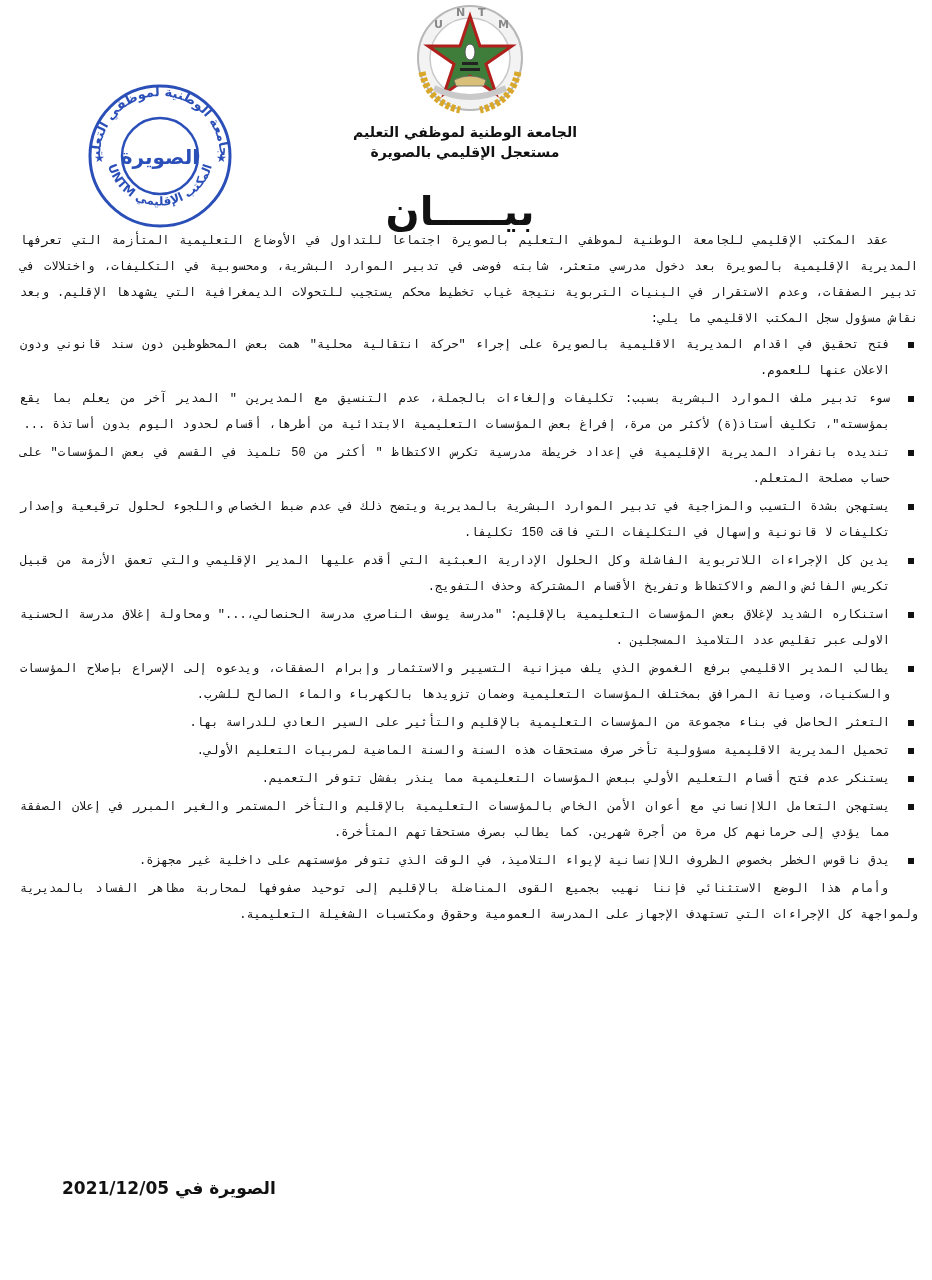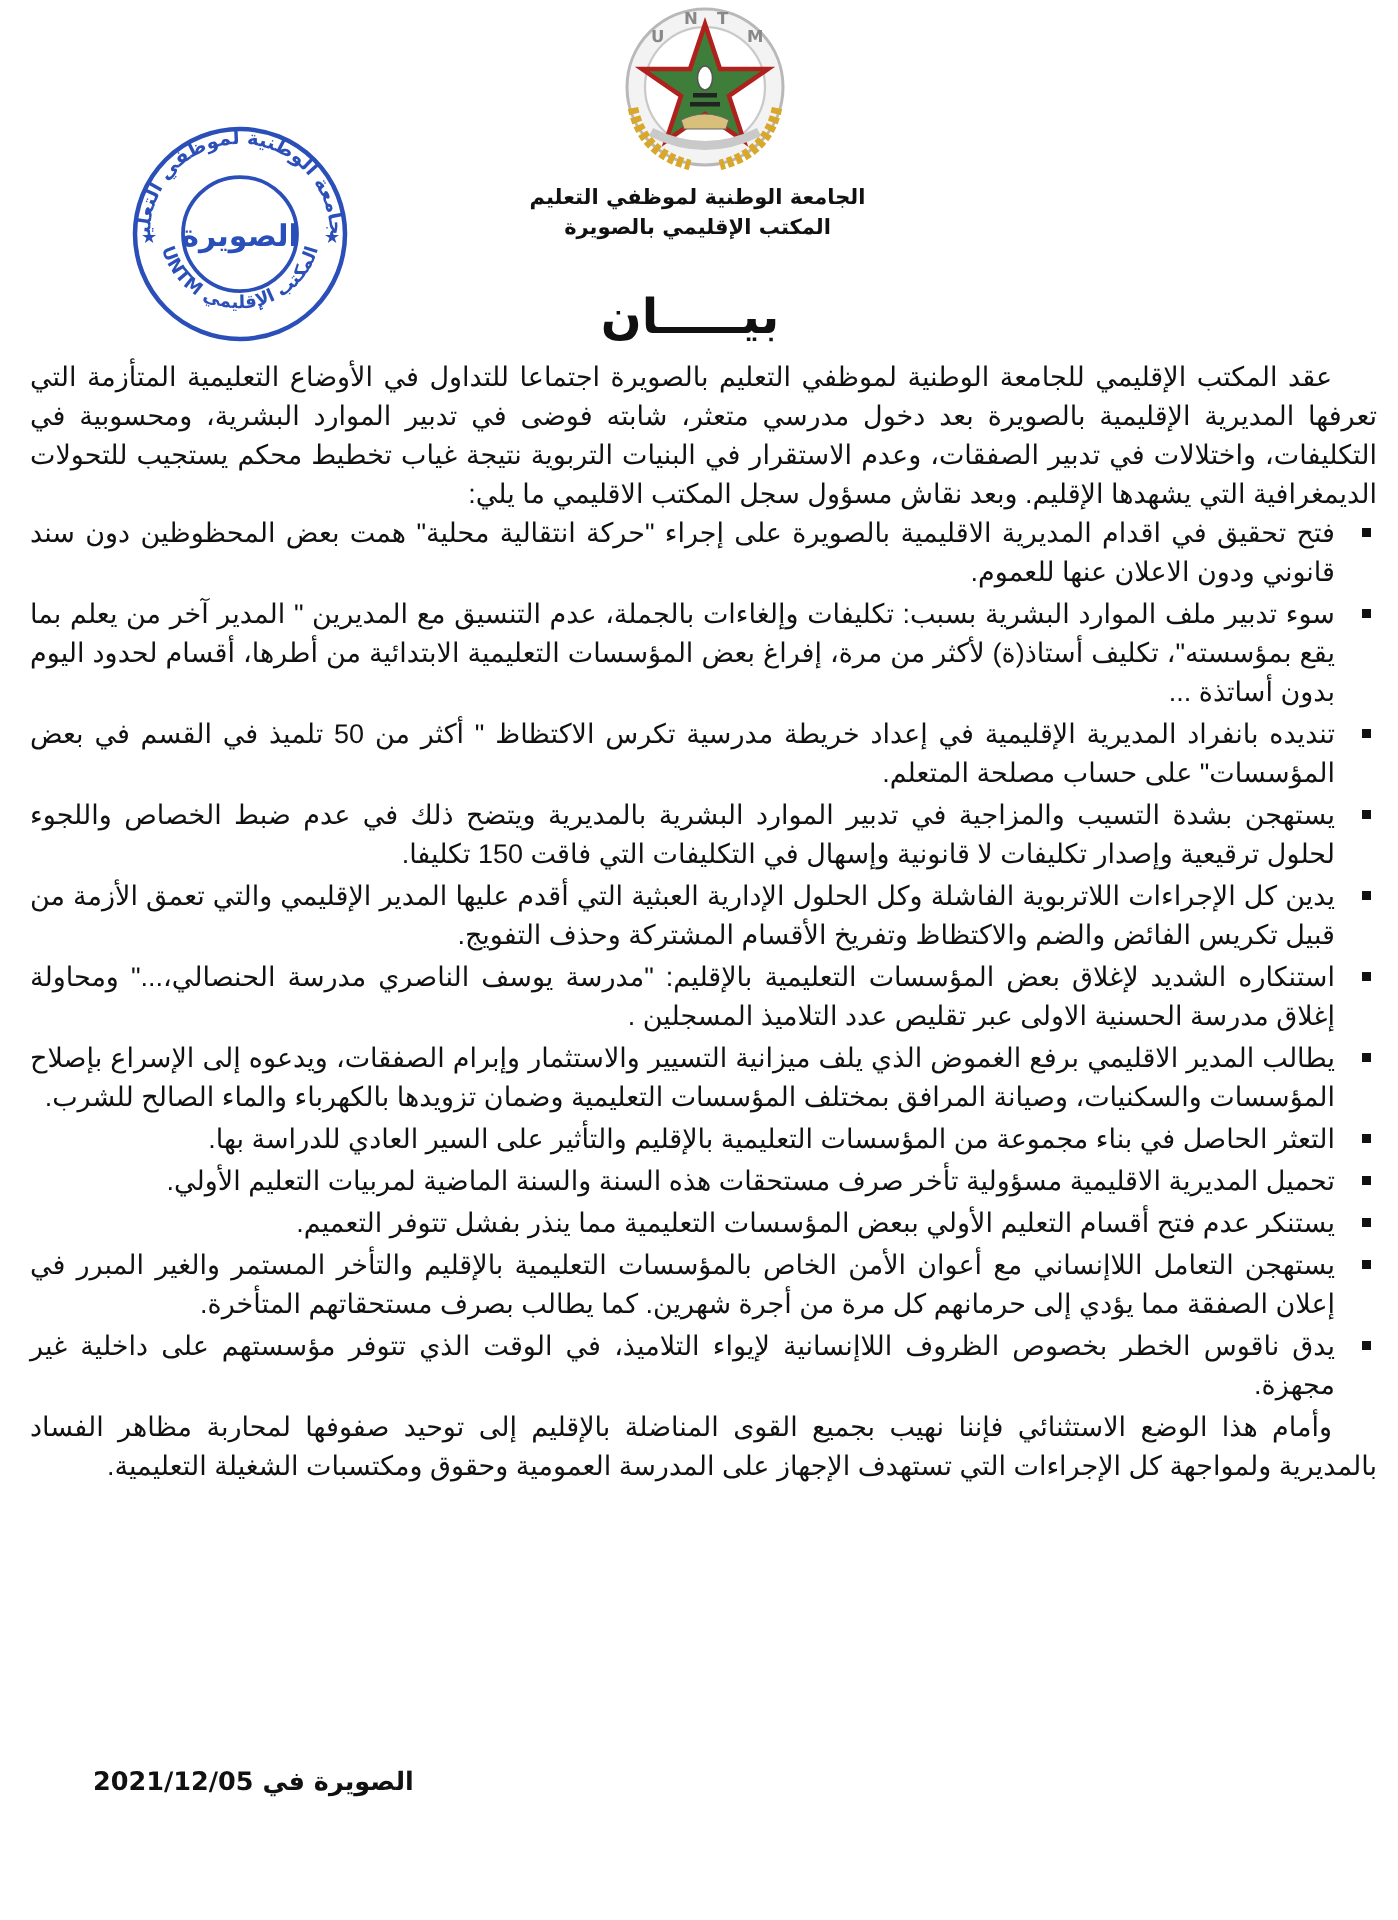--- a/index.html
+++ b/index.html
@@ -61,7 +61,7 @@
 
 <div class="org">
   <div>الجامعة الوطنية لموظفي التعليم</div>
-  <div>المكتب الإقليمي بالصويرة</div>
+  <div>مستعجل الإقليمي بالصويرة</div>
 </div>
 
 <div class="stamp">

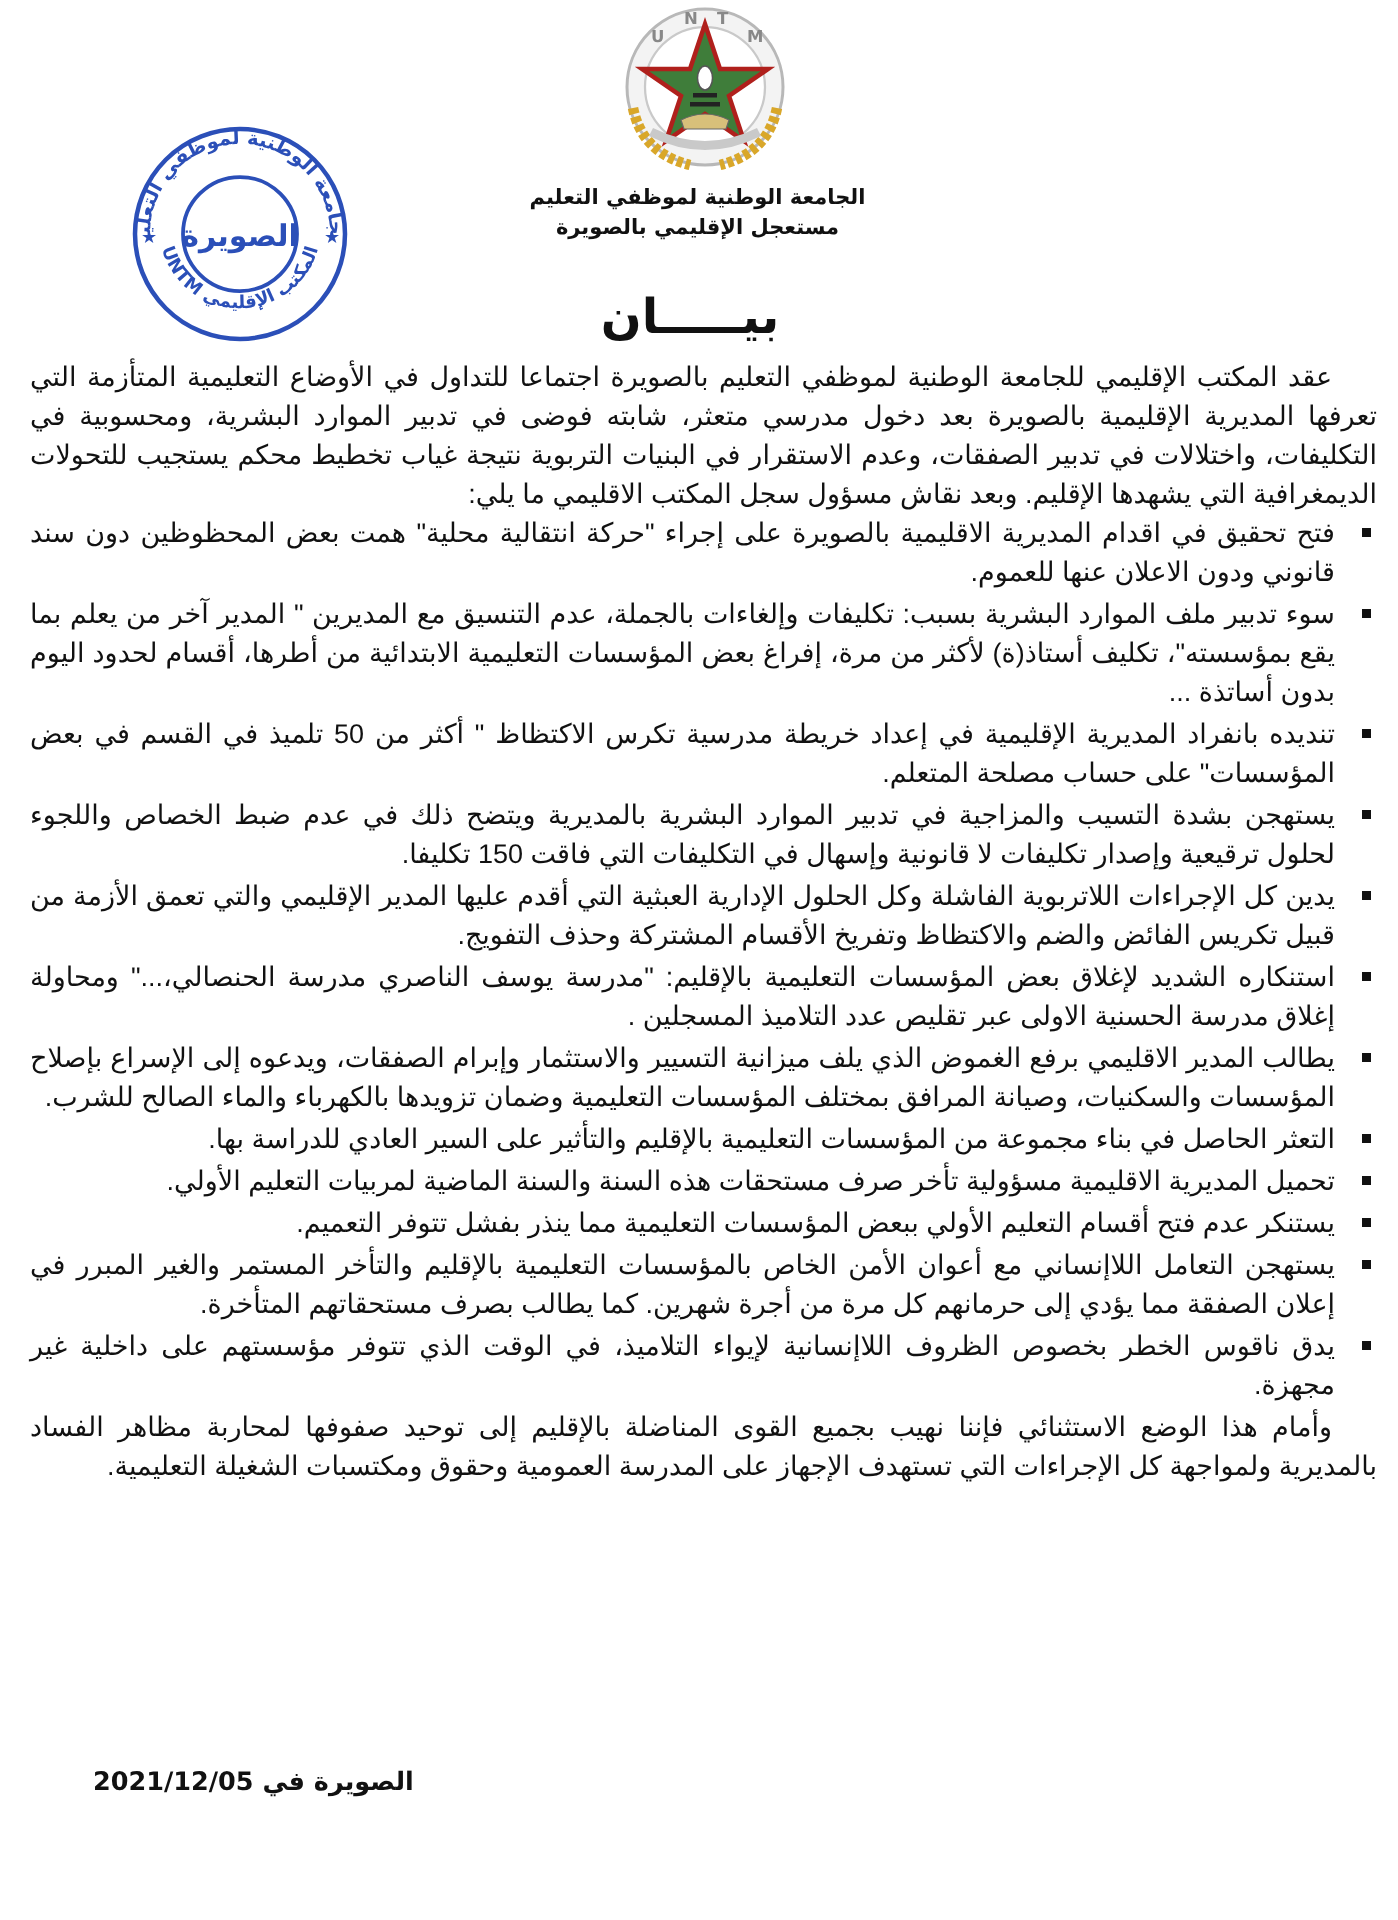--- a/index.html
+++ b/index.html
@@ -19,7 +19,7 @@
   }
   .title {
     position: absolute; left: 370px; top: 186px; width: 180px; text-align: center;
-    direction: rtl; font-weight: bold; font-size: 32px; line-height: 50px; letter-spacing: 6px;
+    direction: rtl; font-weight: bold; font-size: 40px; line-height: 50px; letter-spacing: 6px;
   }
   .content {
     position: absolute; left: 20px; top: 238px; width: 898px;

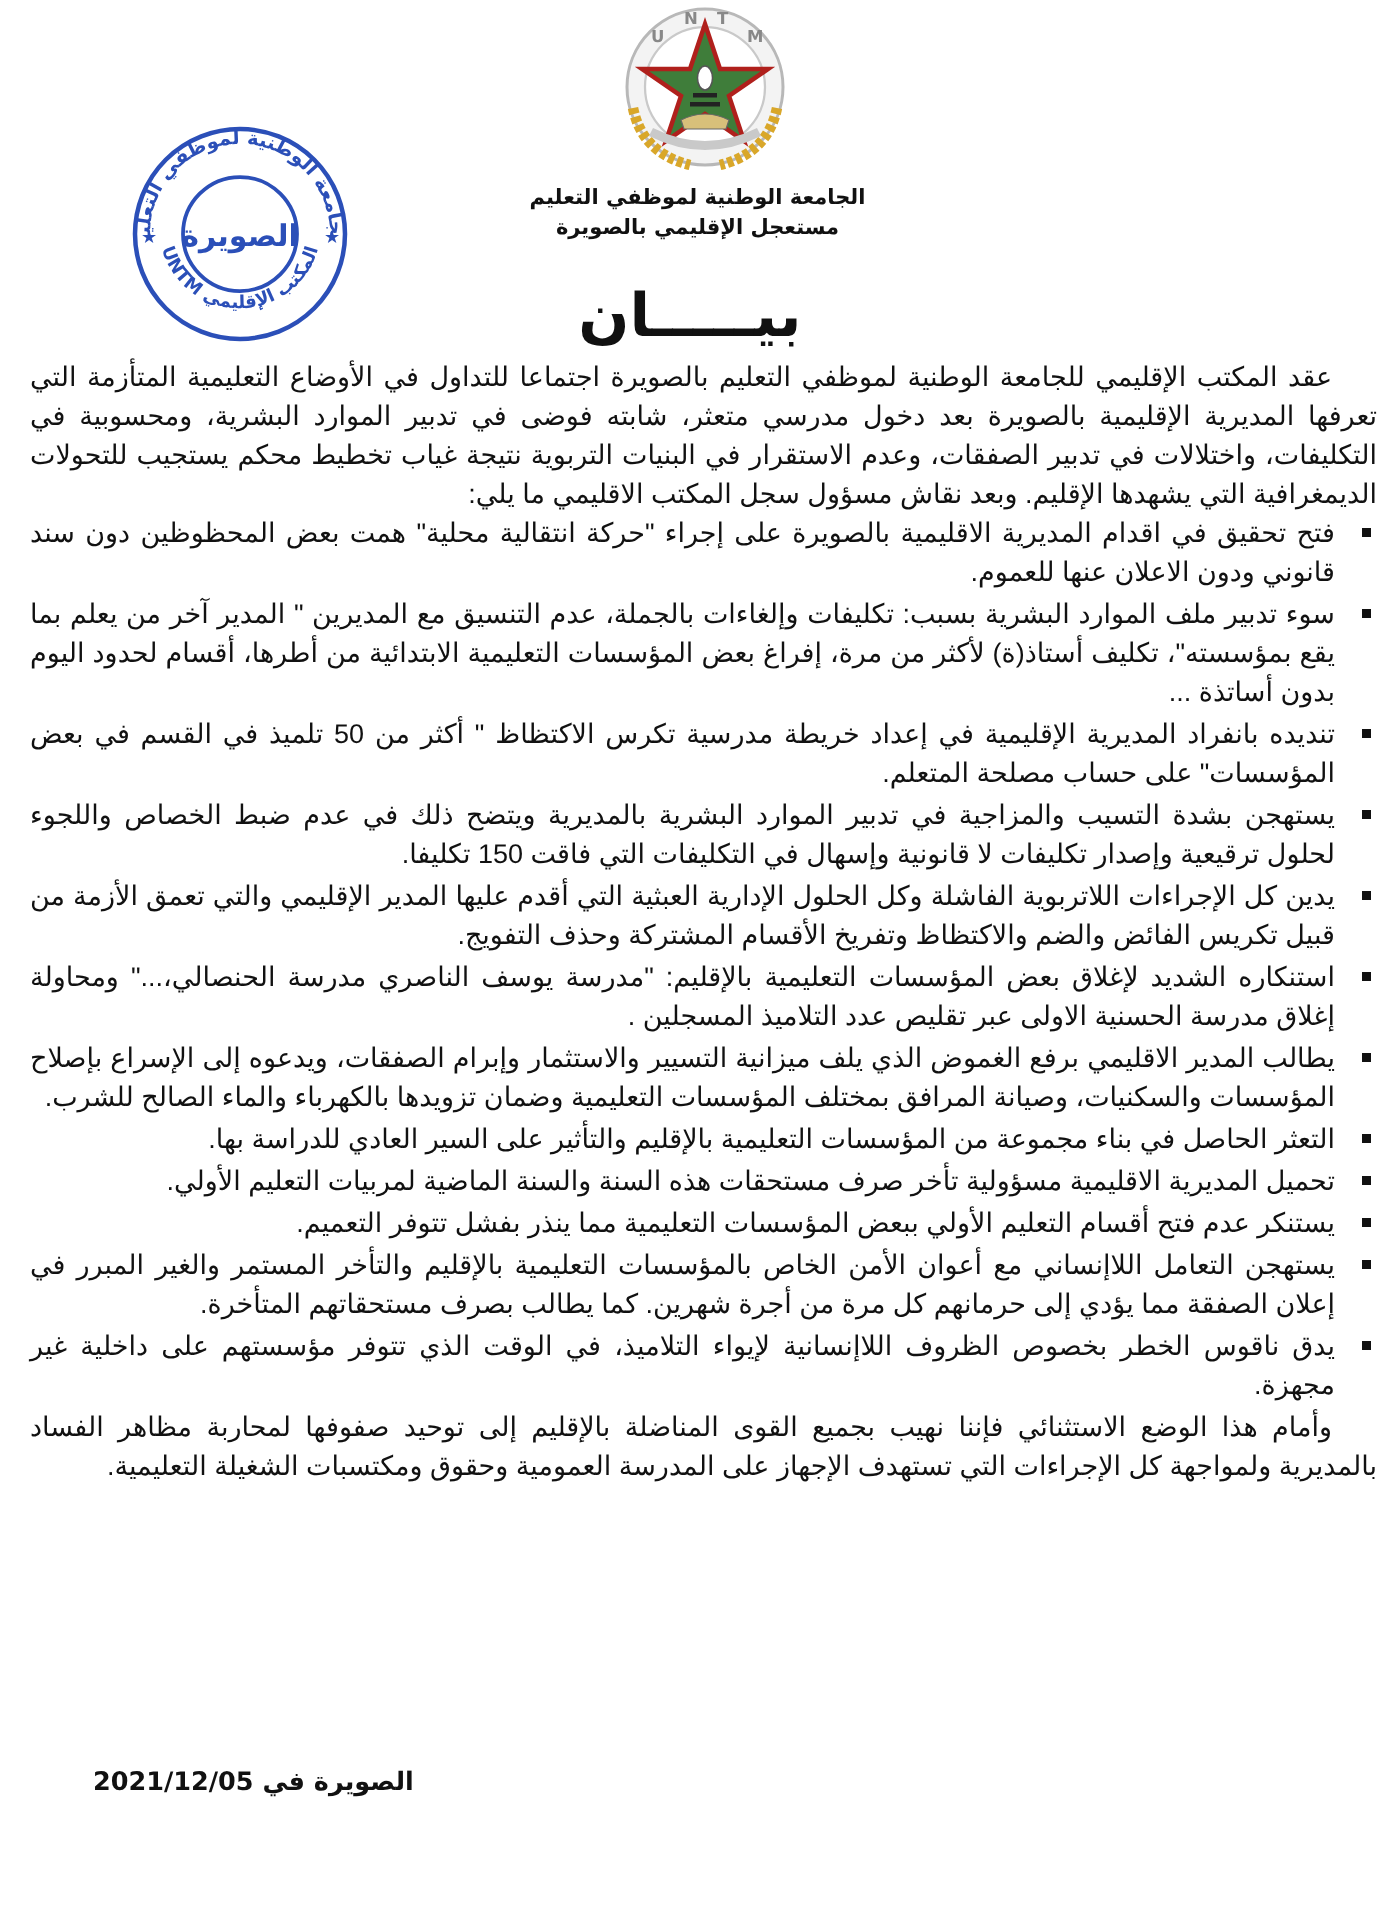--- a/index.html
+++ b/index.html
@@ -22,9 +22,9 @@
     direction: rtl; font-weight: bold; font-size: 40px; line-height: 50px; letter-spacing: 6px;
   }
   .content {
-    position: absolute; left: 20px; top: 238px; width: 898px;
-    direction: rtl; text-align: justify; font-size: 18px; line-height: 26px;
-    font-family: Liberation Sans, sans-serif;
+    position: absolute; left: 20px; top: 228px; width: 898px;
+    direction: rtl; text-align: justify; font-size: 12px; line-height: 26px;
+    font-family: Liberation Mono, monospace;
   }
   .content p { margin: 0; text-indent: 30px; }
   .content ul { margin: 0; padding: 0 28px 0 0; list-style: none; }

